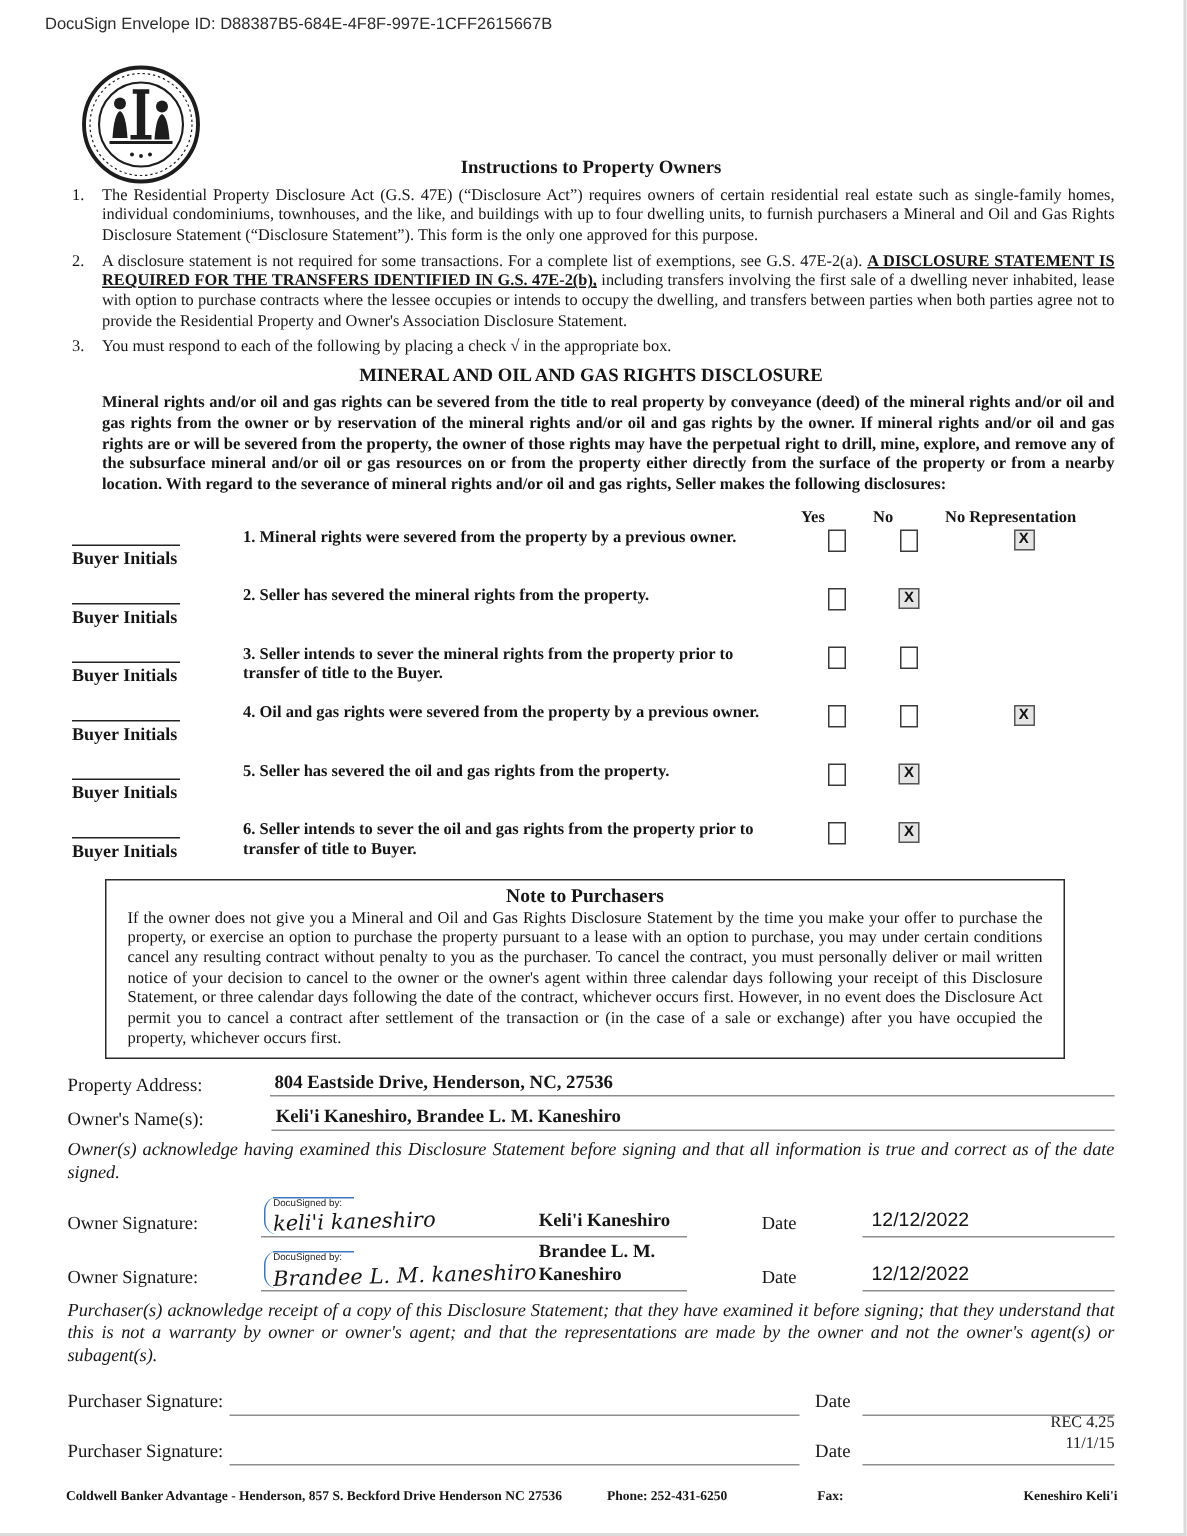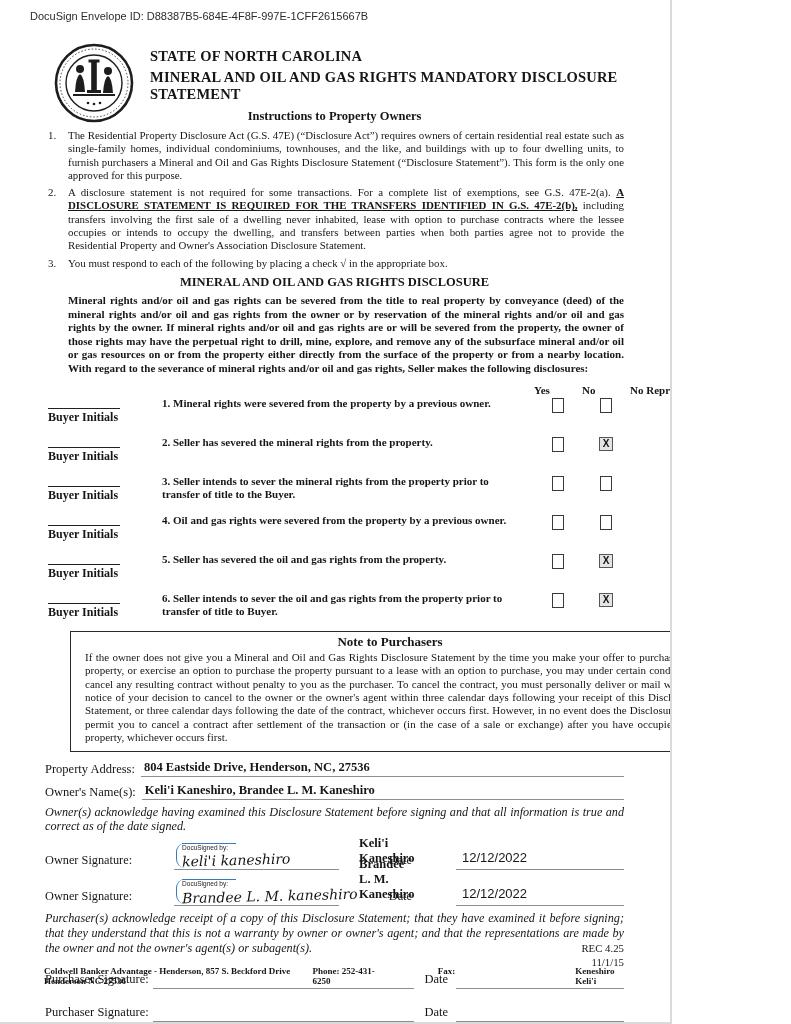--- a/index.html
+++ b/index.html
@@ -5,7 +5,7 @@
   * { box-sizing: border-box; margin: 0; padding: 0; }
   body { background: #fff; }
   .page {
-    position: relative; width: 672px; height: 1024px; background: #fff;
+    position: relative; width: 791px; height: 1024px; background: #fff;
     font-family: "Liberation Serif", serif; color: #161616; overflow: hidden;
     border-right: 2px solid #dadada; border-bottom: 2px solid #dadada;
   }

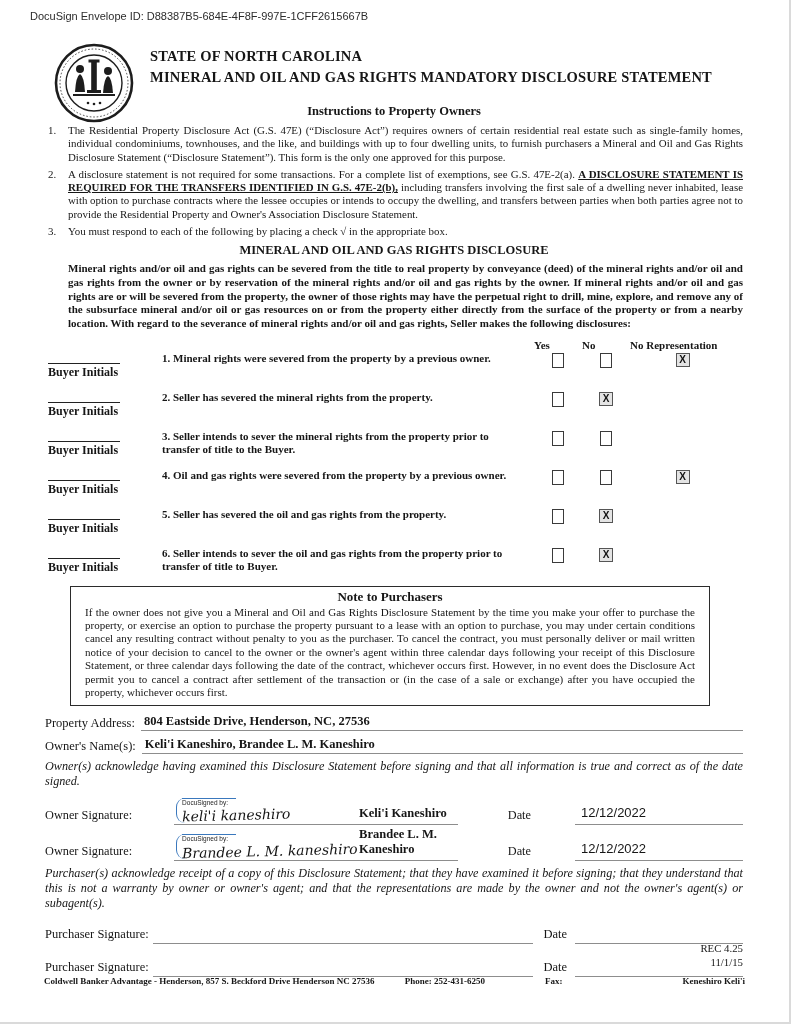--- a/index.html
+++ b/index.html
@@ -108,10 +108,6 @@
         <circle cx="41" cy="62" r="1.3" fill="#1d1d1d"></circle>
         <circle cx="47" cy="61" r="1.3" fill="#1d1d1d"></circle>
       </svg>
-      <div class="titles">
-        <div class="t1">STATE OF NORTH CAROLINA</div>
-        <div class="t2">MINERAL AND OIL AND GAS RIGHTS MANDATORY DISCLOSURE STATEMENT</div>
-      </div>
     </div>
 
     <div class="instr-head">Instructions to Property Owners</div>

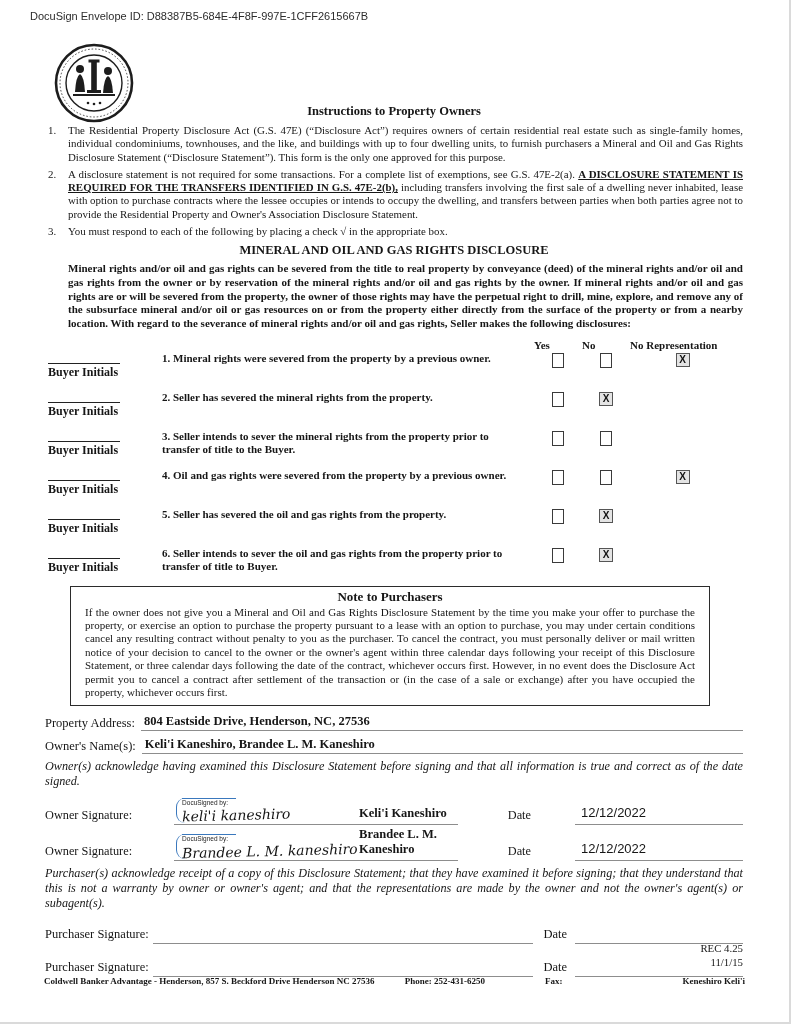--- a/index.html
+++ b/index.html
@@ -48,7 +48,7 @@
   .note-title { text-align: center; font-weight: bold; font-size: 13px; }
   .note-body { font-size: 11px; line-height: 1.22; text-align: justify; margin-top: 1px; }
 
-  .fieldline { display: flex; align-items: flex-end; margin-top: 6px; font-size: 12.5px; }
+  .fieldline { display: flex; align-items: flex-end; margin-top: 6px; font-size: 12.5px; gap: 39px; }
   .flabel { white-space: nowrap; padding-right: 6px; }
   .fvalue { flex: 1; border-bottom: 1.3px solid #8d8d8d; font-weight: bold; padding: 0 0 1px 3px; }
 

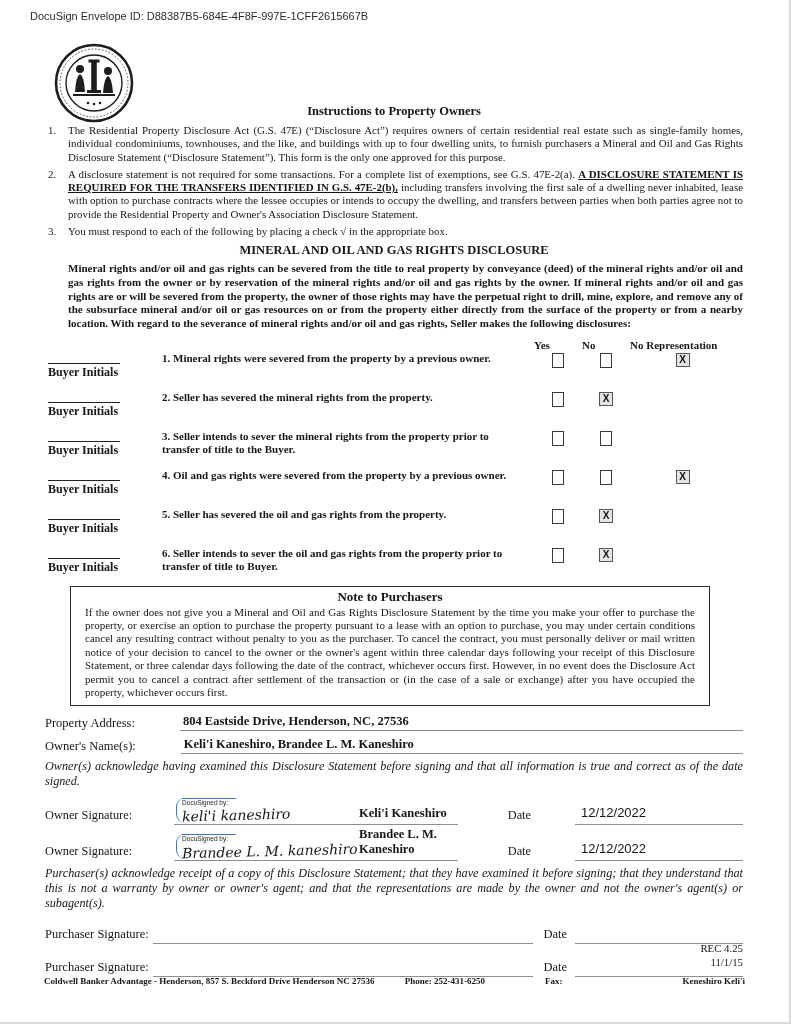--- a/index.html
+++ b/index.html
@@ -73,7 +73,7 @@
 
   .rec { position: absolute; right: 46px; bottom: 52px; text-align: right; font-size: 10.8px; line-height: 1.35; }
 
-  .footer { position: absolute; left: 44px; right: 44px; bottom: 36px; font-size: 9px; }
+  .footer { position: absolute; left: 44px; right: 44px; bottom: 20px; font-size: 9px; }
   .f1 { display: flex; justify-content: space-between; font-weight: bold; }
   .f1 .phone { margin-left: auto; margin-right: 60px; }
   .f1 .fax { margin-right: 120px; }

